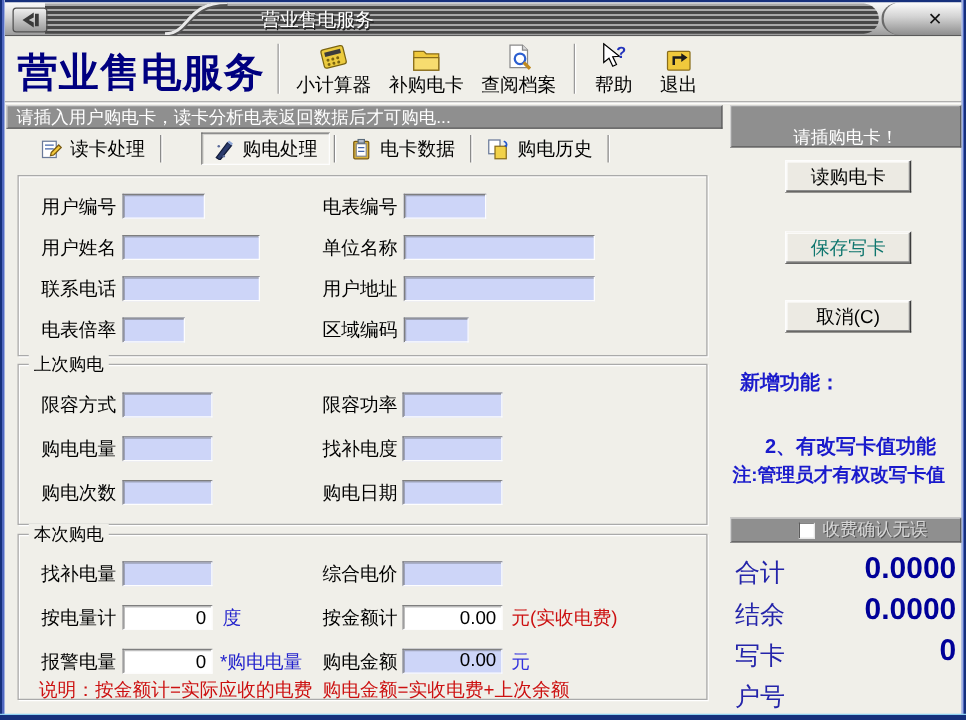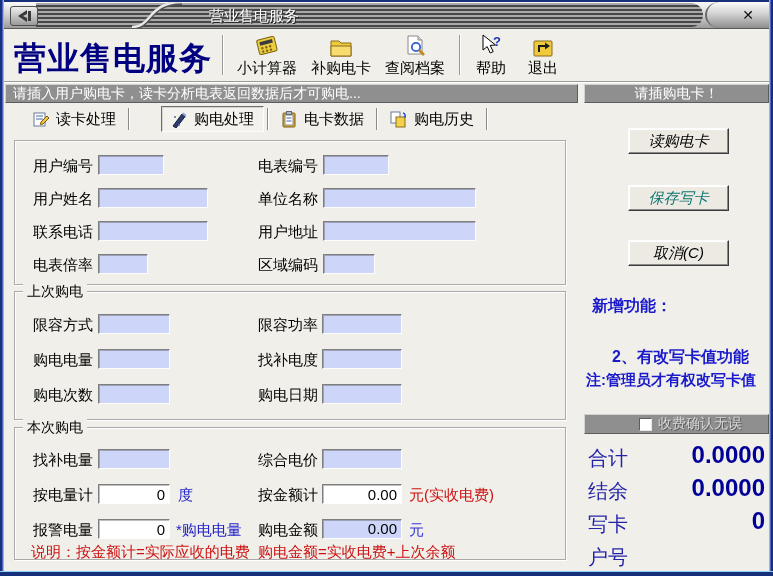--- a/index.html
+++ b/index.html
@@ -81,7 +81,7 @@
 
   
   .rightpanel { position:absolute; left:584px; top:84px; width:185px; height:482px; }
-  .status-panel { left:0; top:0; width:185px; text-align:center; padding:0; }
+  .status-panel { left:0; top:0; width:185px; text-align:center; padding:16px; }
   .btn { position:absolute; left:44px; width:101px; height:26px; background:#eceae3;
          border:1px solid; border-color:#fdfdfd #3c3c3c #3c3c3c #fdfdfd;
          box-shadow:inset -1px -1px 0 #8a8a8a, inset 1px 1px 0 #fff;

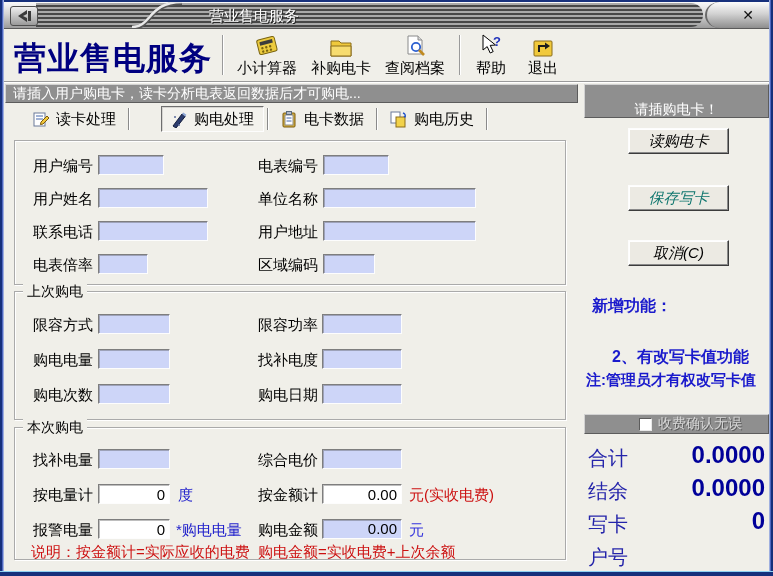--- a/index.html
+++ b/index.html
@@ -85,7 +85,7 @@
   .btn { position:absolute; left:44px; width:101px; height:26px; background:#eceae3;
          border:1px solid; border-color:#fdfdfd #3c3c3c #3c3c3c #fdfdfd;
          box-shadow:inset -1px -1px 0 #8a8a8a, inset 1px 1px 0 #fff;
-         font-size:15px; color:#000; font-family:"Liberation Sans","DejaVu Sans",sans-serif; cursor:default;font-style:italic; }
+         font-size:15px; color:#000; font-family:"Liberation Sans","DejaVu Sans",sans-serif; cursor:default; }
   .btn[disabled] { color:#0f766e; }
   .feat { position:absolute; font-size:16px; color:#1a1acc; white-space:nowrap;font-weight:bold; }
   .confirm-bar { position:absolute; left:0; top:330px; width:185px; height:20px; background:#8f8f8f;

